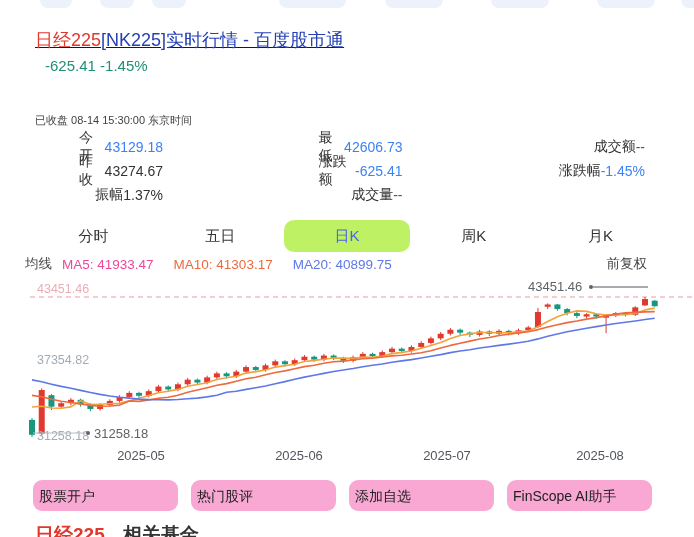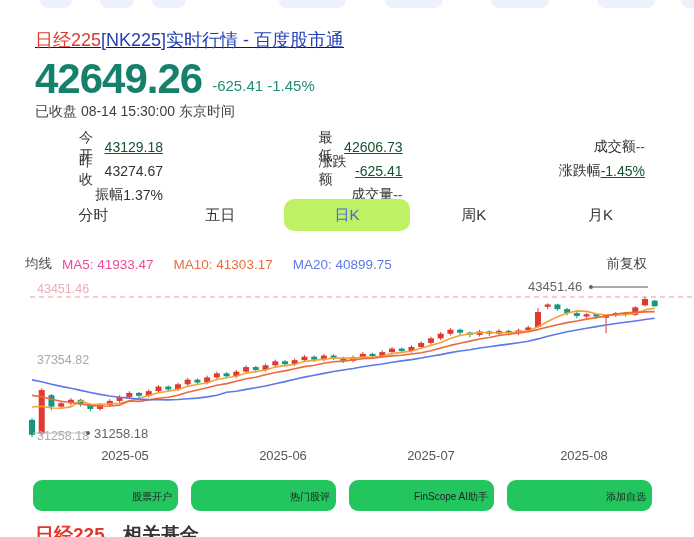--- a/index.html
+++ b/index.html
@@ -63,7 +63,6 @@
   </div>
 
   <div id="price-row">
-    <span id="big-price">42649.26</span>
     <span id="chg">-625.41 -1.45%</span>
   </div>
   <div id="status">已收盘 08-14 15:30:00 东京时间</div>

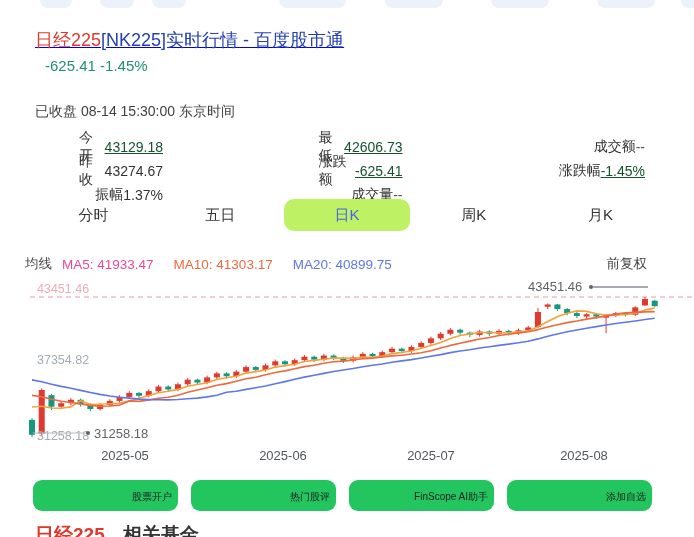--- a/index.html
+++ b/index.html
@@ -13,7 +13,7 @@
   #price-row{position:absolute;left:35px;top:57px;display:flex;align-items:flex-end;}
   #big-price{font-size:42px;font-weight:bold;color:#15806c;letter-spacing:-1px;line-height:44px;}
   #chg{margin-left:10px;margin-bottom:7px;font-size:15px;color:#1f8f77;}
-  #status{position:absolute;left:35px;top:103px;font-size:14px;color:#3f3f3f;}
+  #status{position:absolute;left:35px;top:113px;font-size:11px;color:#3f3f3f;}
   #quote-grid{position:absolute;left:35px;top:135px;width:610px;display:grid;
      grid-template-columns:128px 128px 131px;grid-template-rows:repeat(3,24px);
      grid-auto-flow:column;justify-content:space-between;}

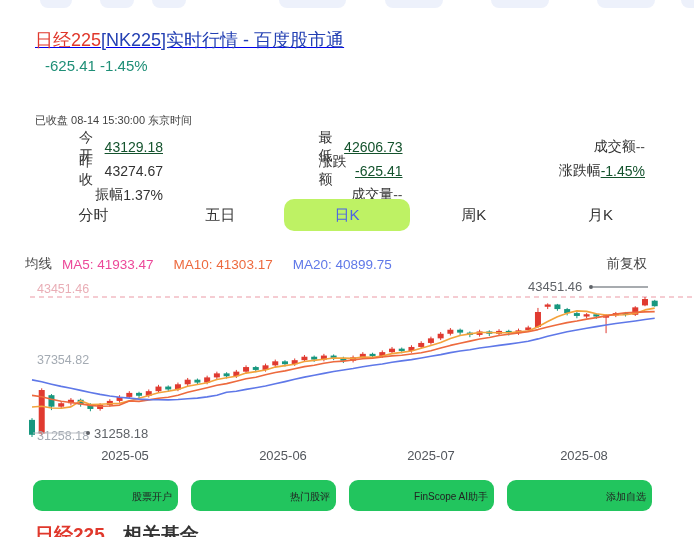--- a/index.html
+++ b/index.html
@@ -20,7 +20,7 @@
   .qcell{display:flex;justify-content:flex-end;align-items:center;font-size:14px;margin-left:44px;}
   .qlabel{color:#333;}
   .qval{color:#333;}
-  .qval.green{color:#14532d;text-decoration:underline;}
+  .qval.green{color:#3b82f6;}
   .qval.muted{color:#555;}
   #tabs{position:absolute;left:30px;top:199px;width:634px;height:32px;display:flex;}
   .tab{flex:1;text-align:center;line-height:32px;font-size:15px;color:#333;cursor:pointer;border-radius:10px;}

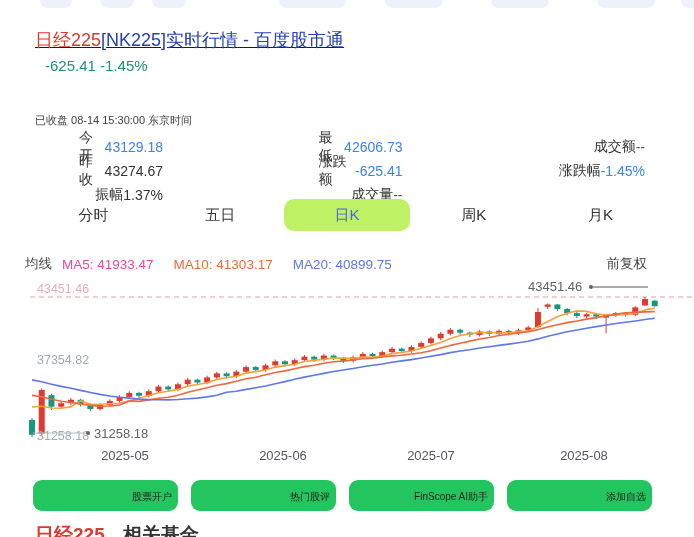--- a/index.html
+++ b/index.html
@@ -22,7 +22,7 @@
   .qval{color:#333;}
   .qval.green{color:#3b82f6;}
   .qval.muted{color:#555;}
-  #tabs{position:absolute;left:30px;top:199px;width:634px;height:32px;display:flex;}
+  #tabs{position:absolute;left:30px;top:220px;width:634px;height:32px;display:flex;}
   .tab{flex:1;text-align:center;line-height:32px;font-size:15px;color:#333;cursor:pointer;border-radius:10px;}
   .tab.active{background:#bef264;color:#4b63e6;}
   #ma-row{position:absolute;left:25px;top:255px;width:622px;display:flex;align-items:center;font-size:13.5px;}

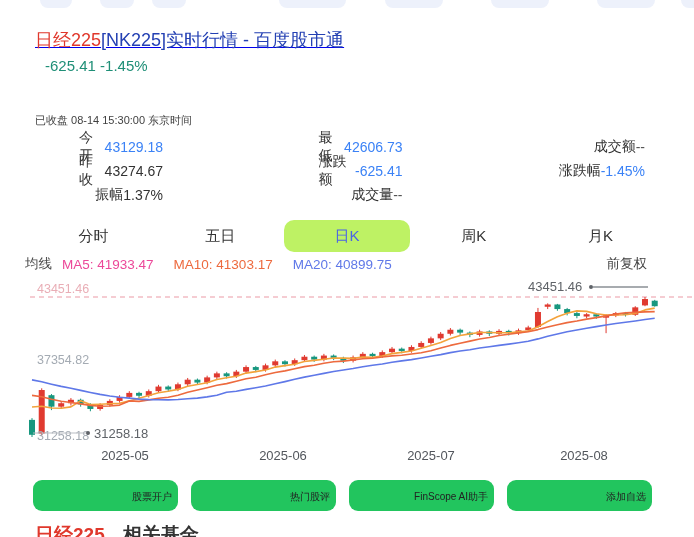--- a/index.html
+++ b/index.html
@@ -31,7 +31,7 @@
   #fuquan{margin-left:auto;color:#3f3f3f;cursor:pointer;}
   #chart-wrap{position:absolute;left:0;top:278px;width:549px;height:172px;cursor:crosshair;}
   #x-labels{position:absolute;left:0;top:448px;width:694px;height:16px;font-size:13px;color:#52565c;}
-  #x-labels span{position:absolute;transform:translateX(-50%);}
+  #x-labels span{position:absolute;transform:translateX(-50%);margin-left:16px;}
   #buttons{position:absolute;left:33px;top:480px;display:flex;gap:13px;}
   .act-btn{width:145px;height:31px;border-radius:9px;background:#22c55e;border:none;
      font-size:10px;color:#222;line-height:31px;text-align:right;cursor:pointer;

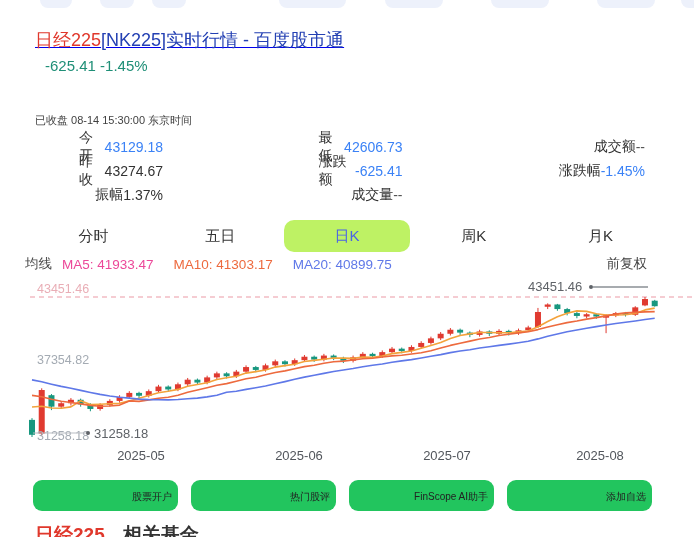--- a/index.html
+++ b/index.html
@@ -33,8 +33,8 @@
   #x-labels{position:absolute;left:0;top:448px;width:694px;height:16px;font-size:13px;color:#52565c;}
   #x-labels span{position:absolute;transform:translateX(-50%);margin-left:16px;}
   #buttons{position:absolute;left:33px;top:480px;display:flex;gap:13px;}
-  .act-btn{width:145px;height:31px;border-radius:9px;background:#22c55e;border:none;
-     font-size:10px;color:#222;line-height:31px;text-align:right;cursor:pointer;
+  .act-btn{width:145px;height:31px;border-radius:9px;background:#f9a8d4;border:none;
+     font-size:14px;color:#222;line-height:31px;text-align:left;cursor:pointer;
      font-family:inherit;}
   #footer{position:absolute;left:35px;top:522px;font-size:19px;font-weight:bold;white-space:nowrap;}
   #footer .f-red{color:#e0382c;}

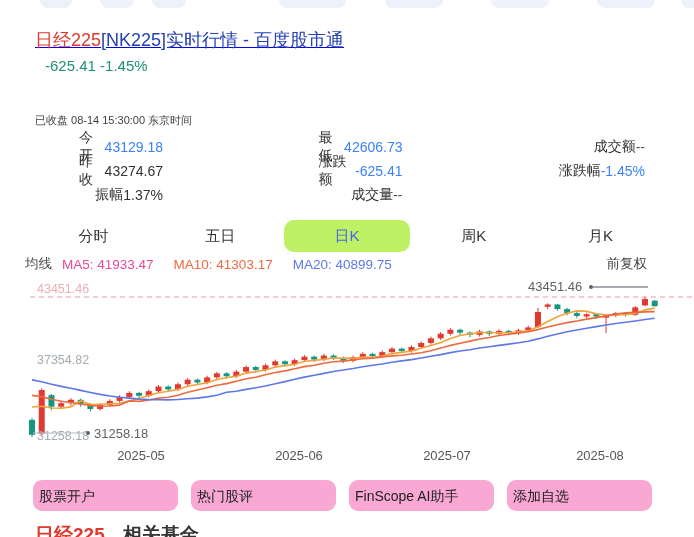--- a/index.html
+++ b/index.html
@@ -273,8 +273,8 @@
   <div id="buttons">
       <button class="act-btn">股票开户</button>
       <button class="act-btn">热门股评</button>
+      <button class="act-btn">添加自选</button>
       <button class="act-btn">FinScope AI助手</button>
-      <button class="act-btn">添加自选</button>
     </div>
 
   <div id="footer">

